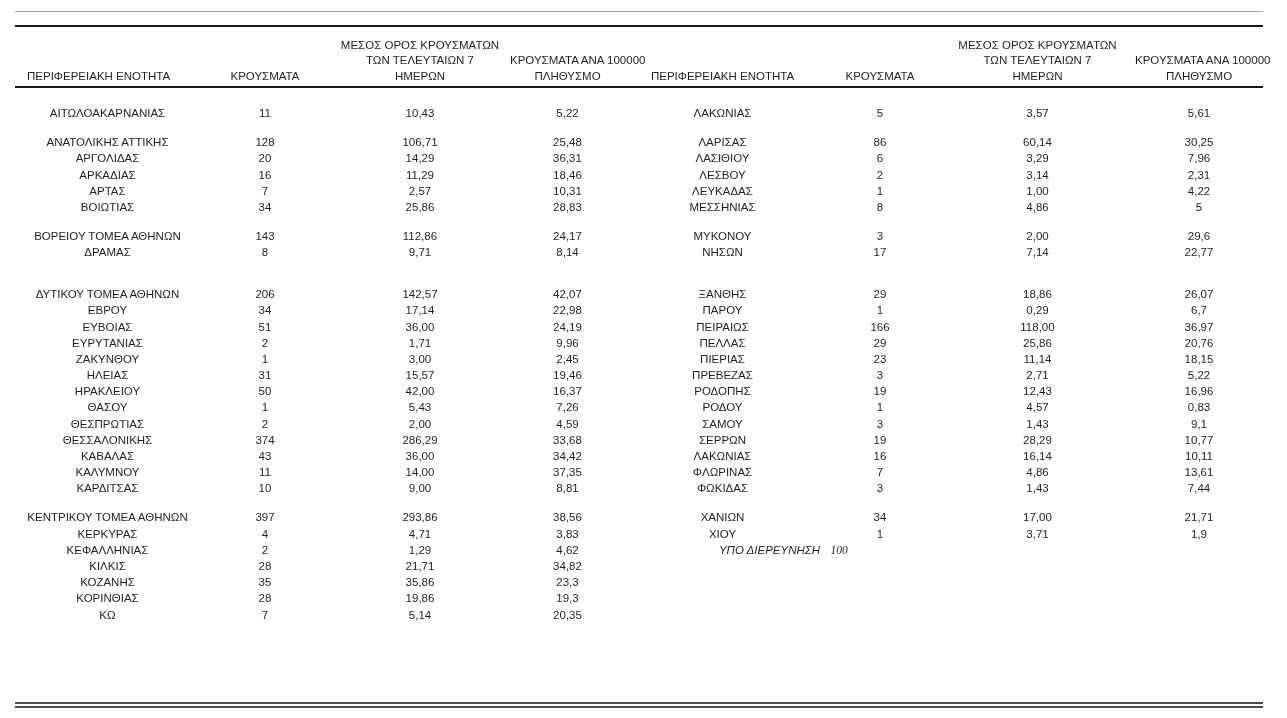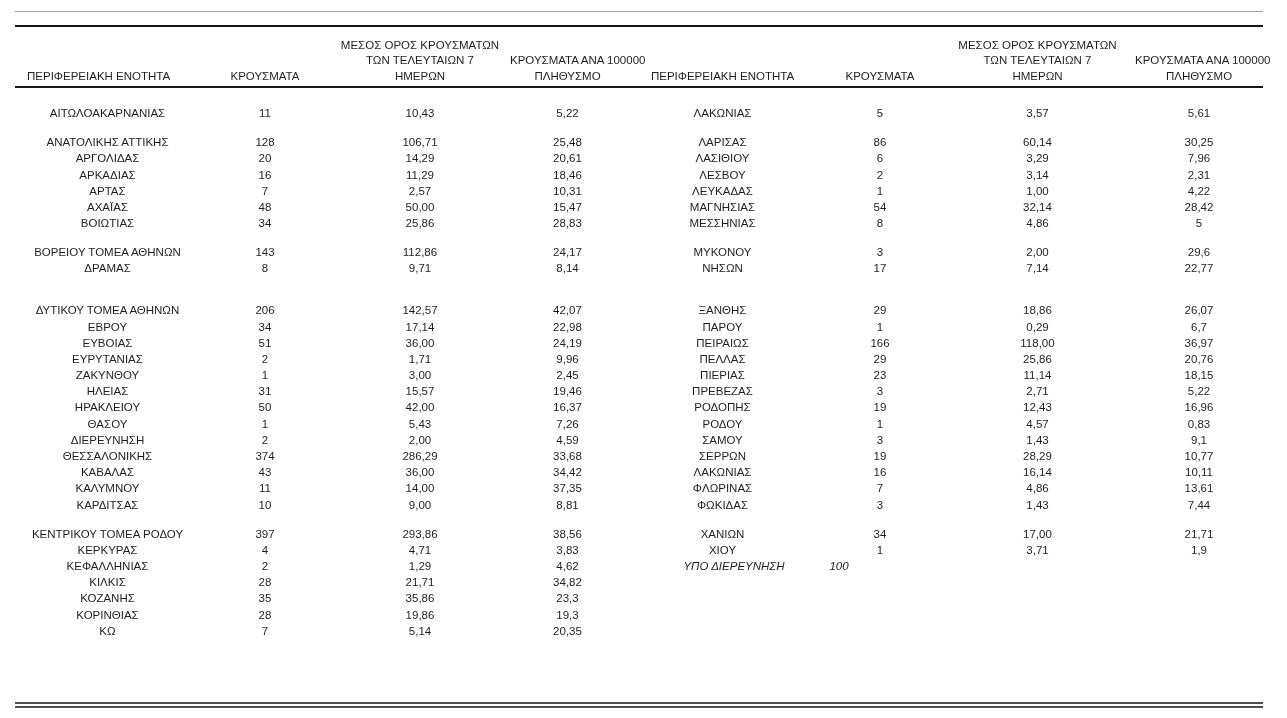--- a/index.html
+++ b/index.html
@@ -98,7 +98,7 @@
       <div class="cell">ΑΡΓΟΛΙΔΑΣ</div>
       <div class="cell">20</div>
       <div class="cell">14,29</div>
-      <div class="cell">20,61</div>
+      <div class="cell">36,31</div>
       <div class="cell">ΛΑΣΙΘΙΟΥ</div>
       <div class="cell">6</div>
       <div class="cell">3,29</div>

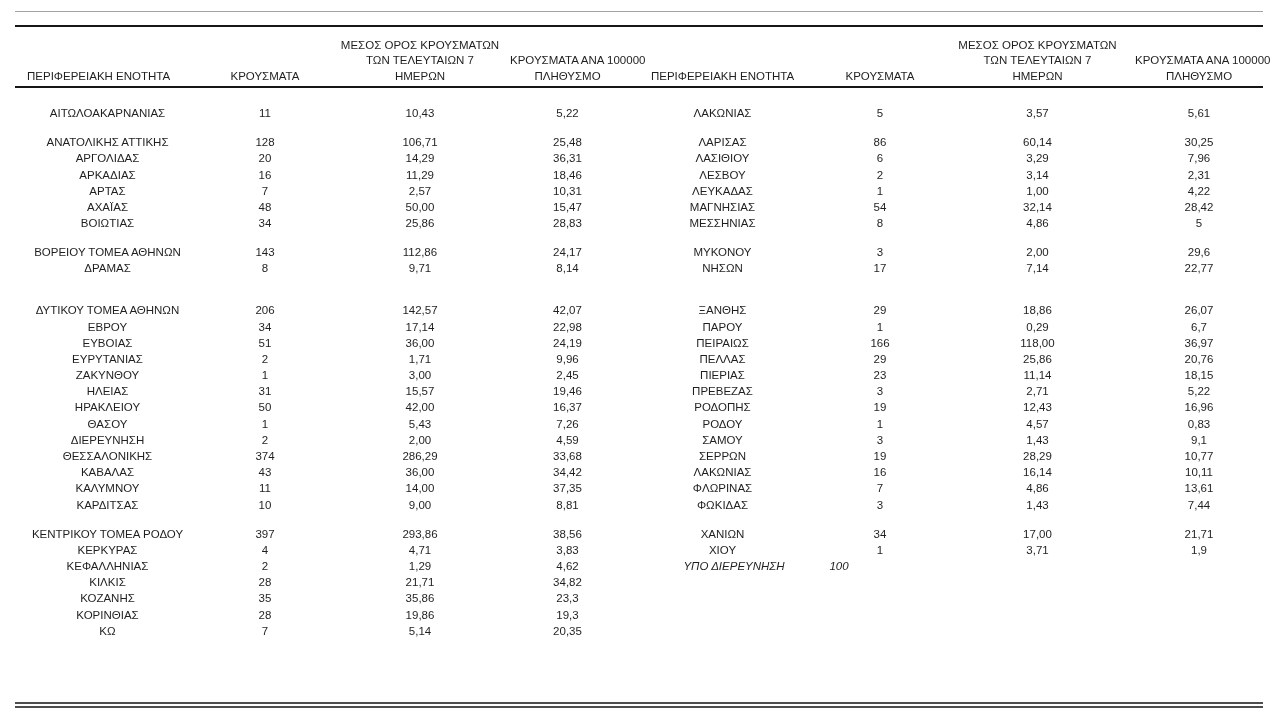--- a/index.html
+++ b/index.html
@@ -125,16 +125,6 @@
       <div class="cell">4,22</div>
     </div>
     <div class="row grid8">
-      <div class="cell">ΑΧΑΪΑΣ</div>
-      <div class="cell">48</div>
-      <div class="cell">50,00</div>
-      <div class="cell">15,47</div>
-      <div class="cell">ΜΑΓΝΗΣΙΑΣ</div>
-      <div class="cell">54</div>
-      <div class="cell">32,14</div>
-      <div class="cell">28,42</div>
-    </div>
-    <div class="row grid8">
       <div class="cell">ΒΟΙΩΤΙΑΣ</div>
       <div class="cell">34</div>
       <div class="cell">25,86</div>

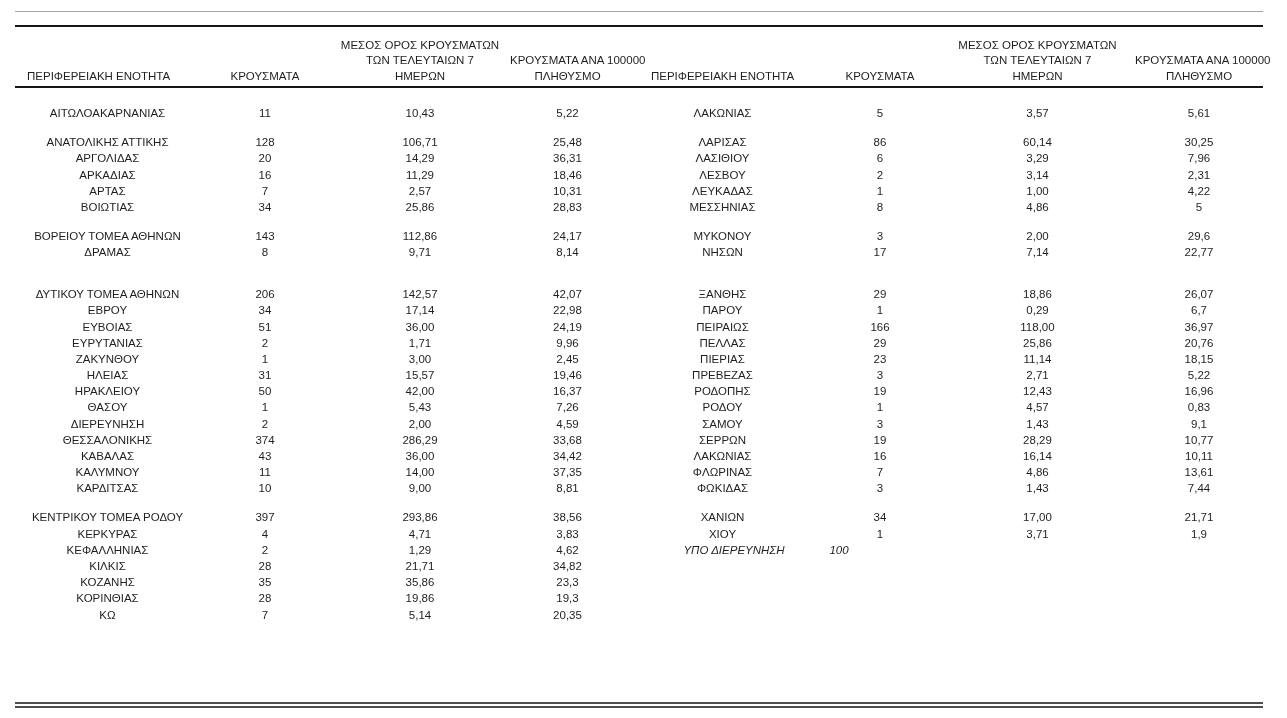--- a/index.html
+++ b/index.html
@@ -238,7 +238,7 @@
       <div class="cell">0,83</div>
     </div>
     <div class="row grid8">
-      <div class="cell">ΔΙΕΡΕΥΝΗΣΗ</div>
+      <div class="cell">ΘΕΣΠΡΩΤΙΑΣ</div>
       <div class="cell">2</div>
       <div class="cell">2,00</div>
       <div class="cell">4,59</div>

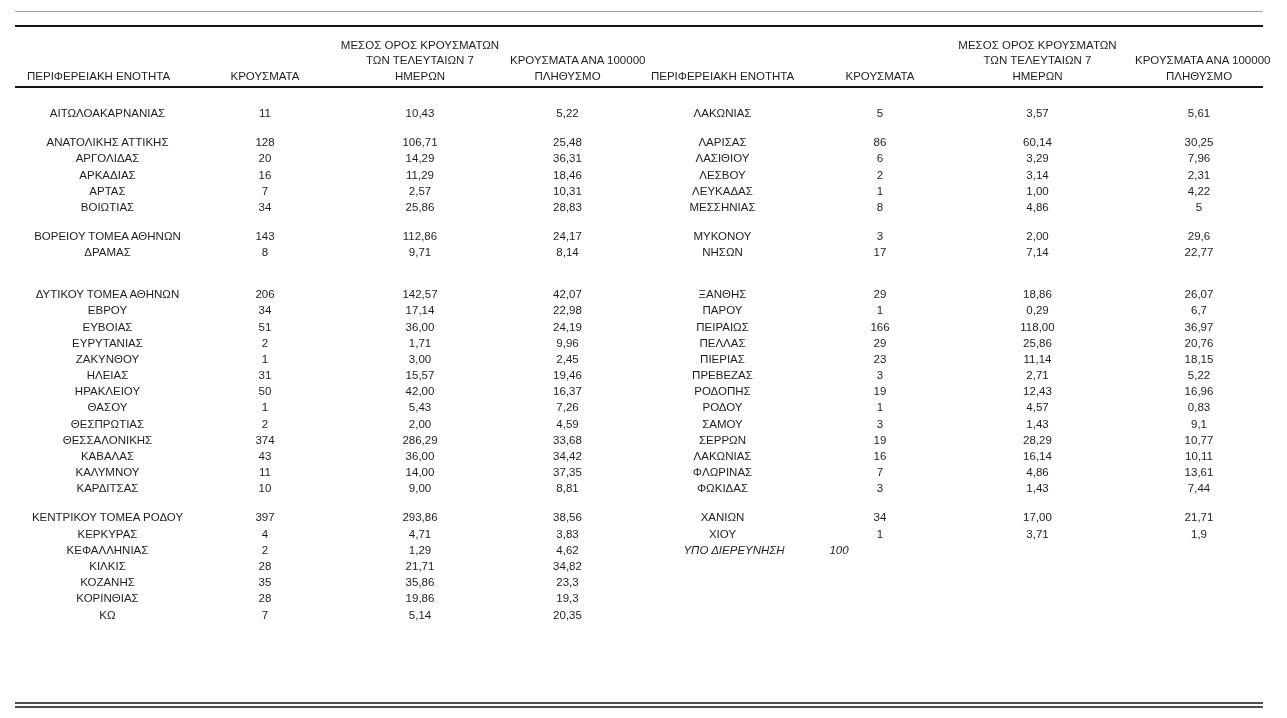--- a/index.html
+++ b/index.html
@@ -289,7 +289,7 @@
     </div>
     <div class="row spacer"></div>
     <div class="row grid8">
-      <div class="cell">ΚΕΝΤΡΙΚΟΥ ΤΟΜΕΑ ΡΟΔΟΥ</div>
+      <div class="cell">ΚΕΝΤΡΙΚΟΥ ΤΟΜΕΑ ΑΘΗΝΩΝ</div>
       <div class="cell">397</div>
       <div class="cell">293,86</div>
       <div class="cell">38,56</div>

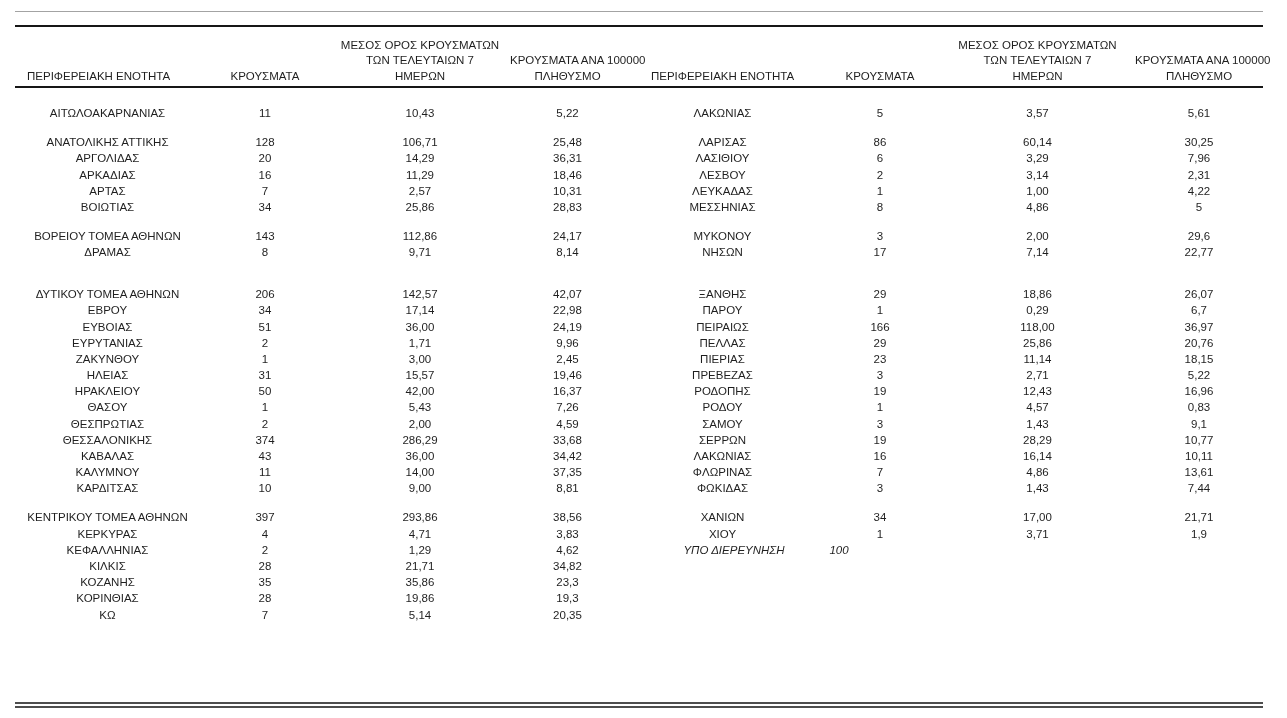--- a/index.html
+++ b/index.html
@@ -39,7 +39,7 @@
   }
   .cell.italic { font-style:italic; }
   .cell.shift-left { transform:translateX(-41px); }
-  .cell.name-left { text-align:center; padding-left:23px; }
+  .cell.name-left { text-align:right; padding-left:23px; }
 </style>
 </head>
 <body>

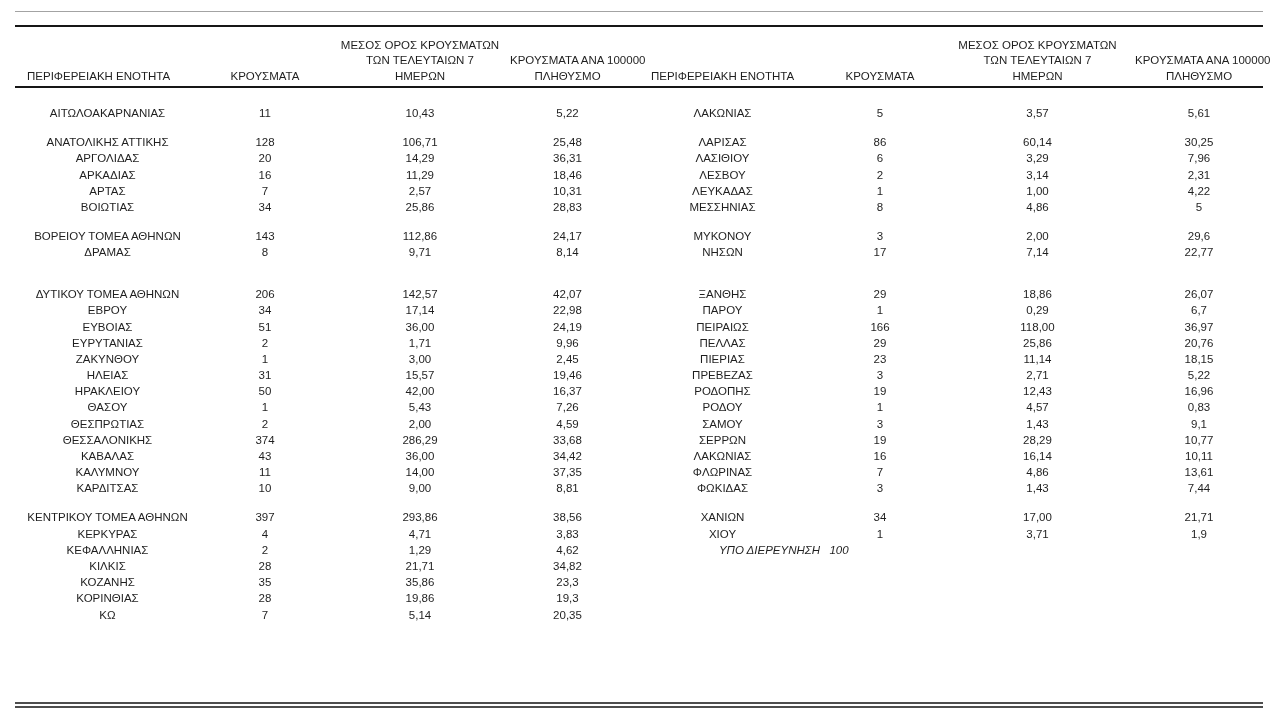--- a/index.html
+++ b/index.html
@@ -38,7 +38,7 @@
     overflow:visible;
   }
   .cell.italic { font-style:italic; }
-  .cell.shift-left { transform:translateX(-41px); }
+  .cell.shift-left { transform:translateX(-41px);font-family:Liberation Serif, serif; }
   .cell.name-left { text-align:right; padding-left:23px; }
 </style>
 </head>

